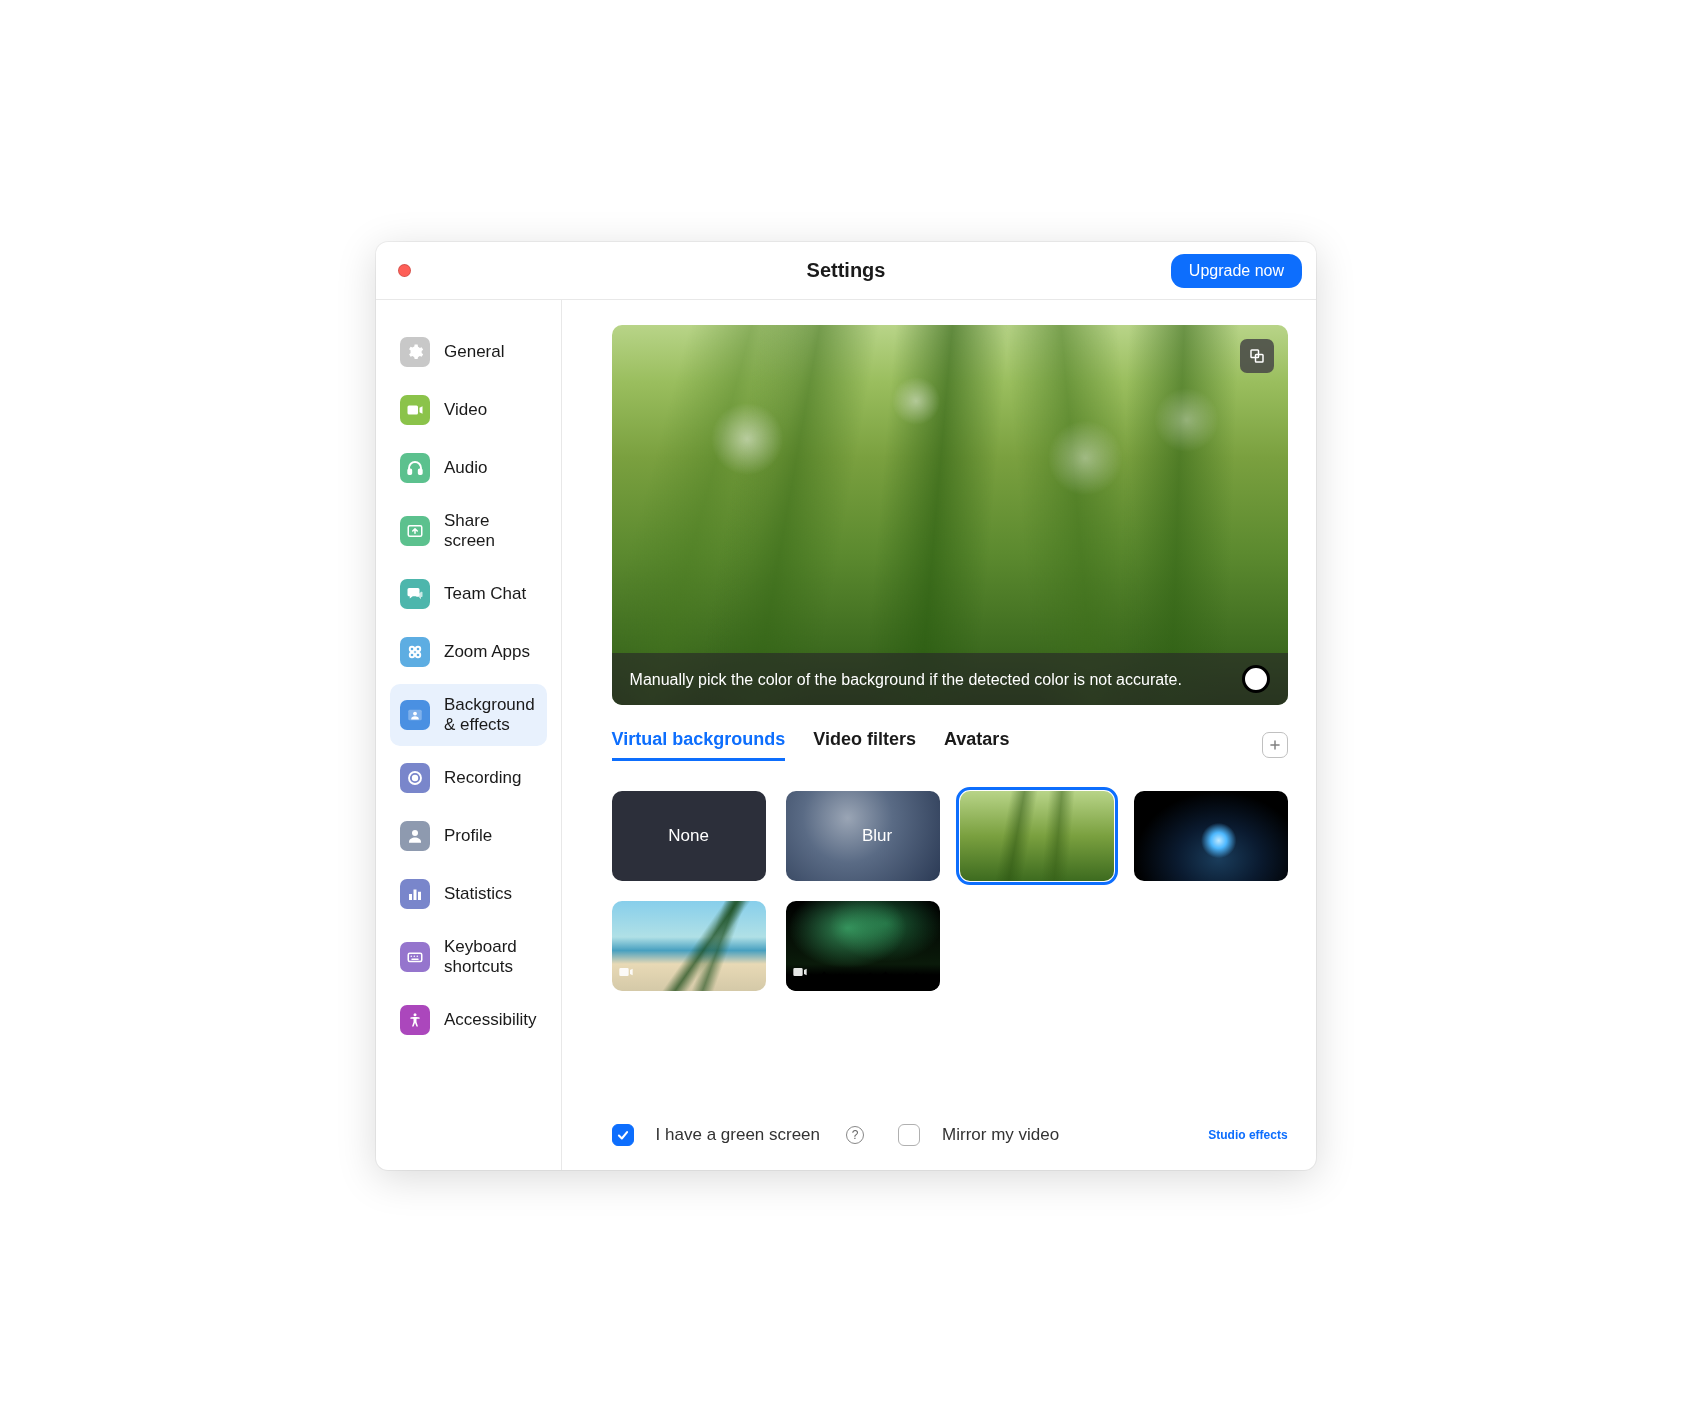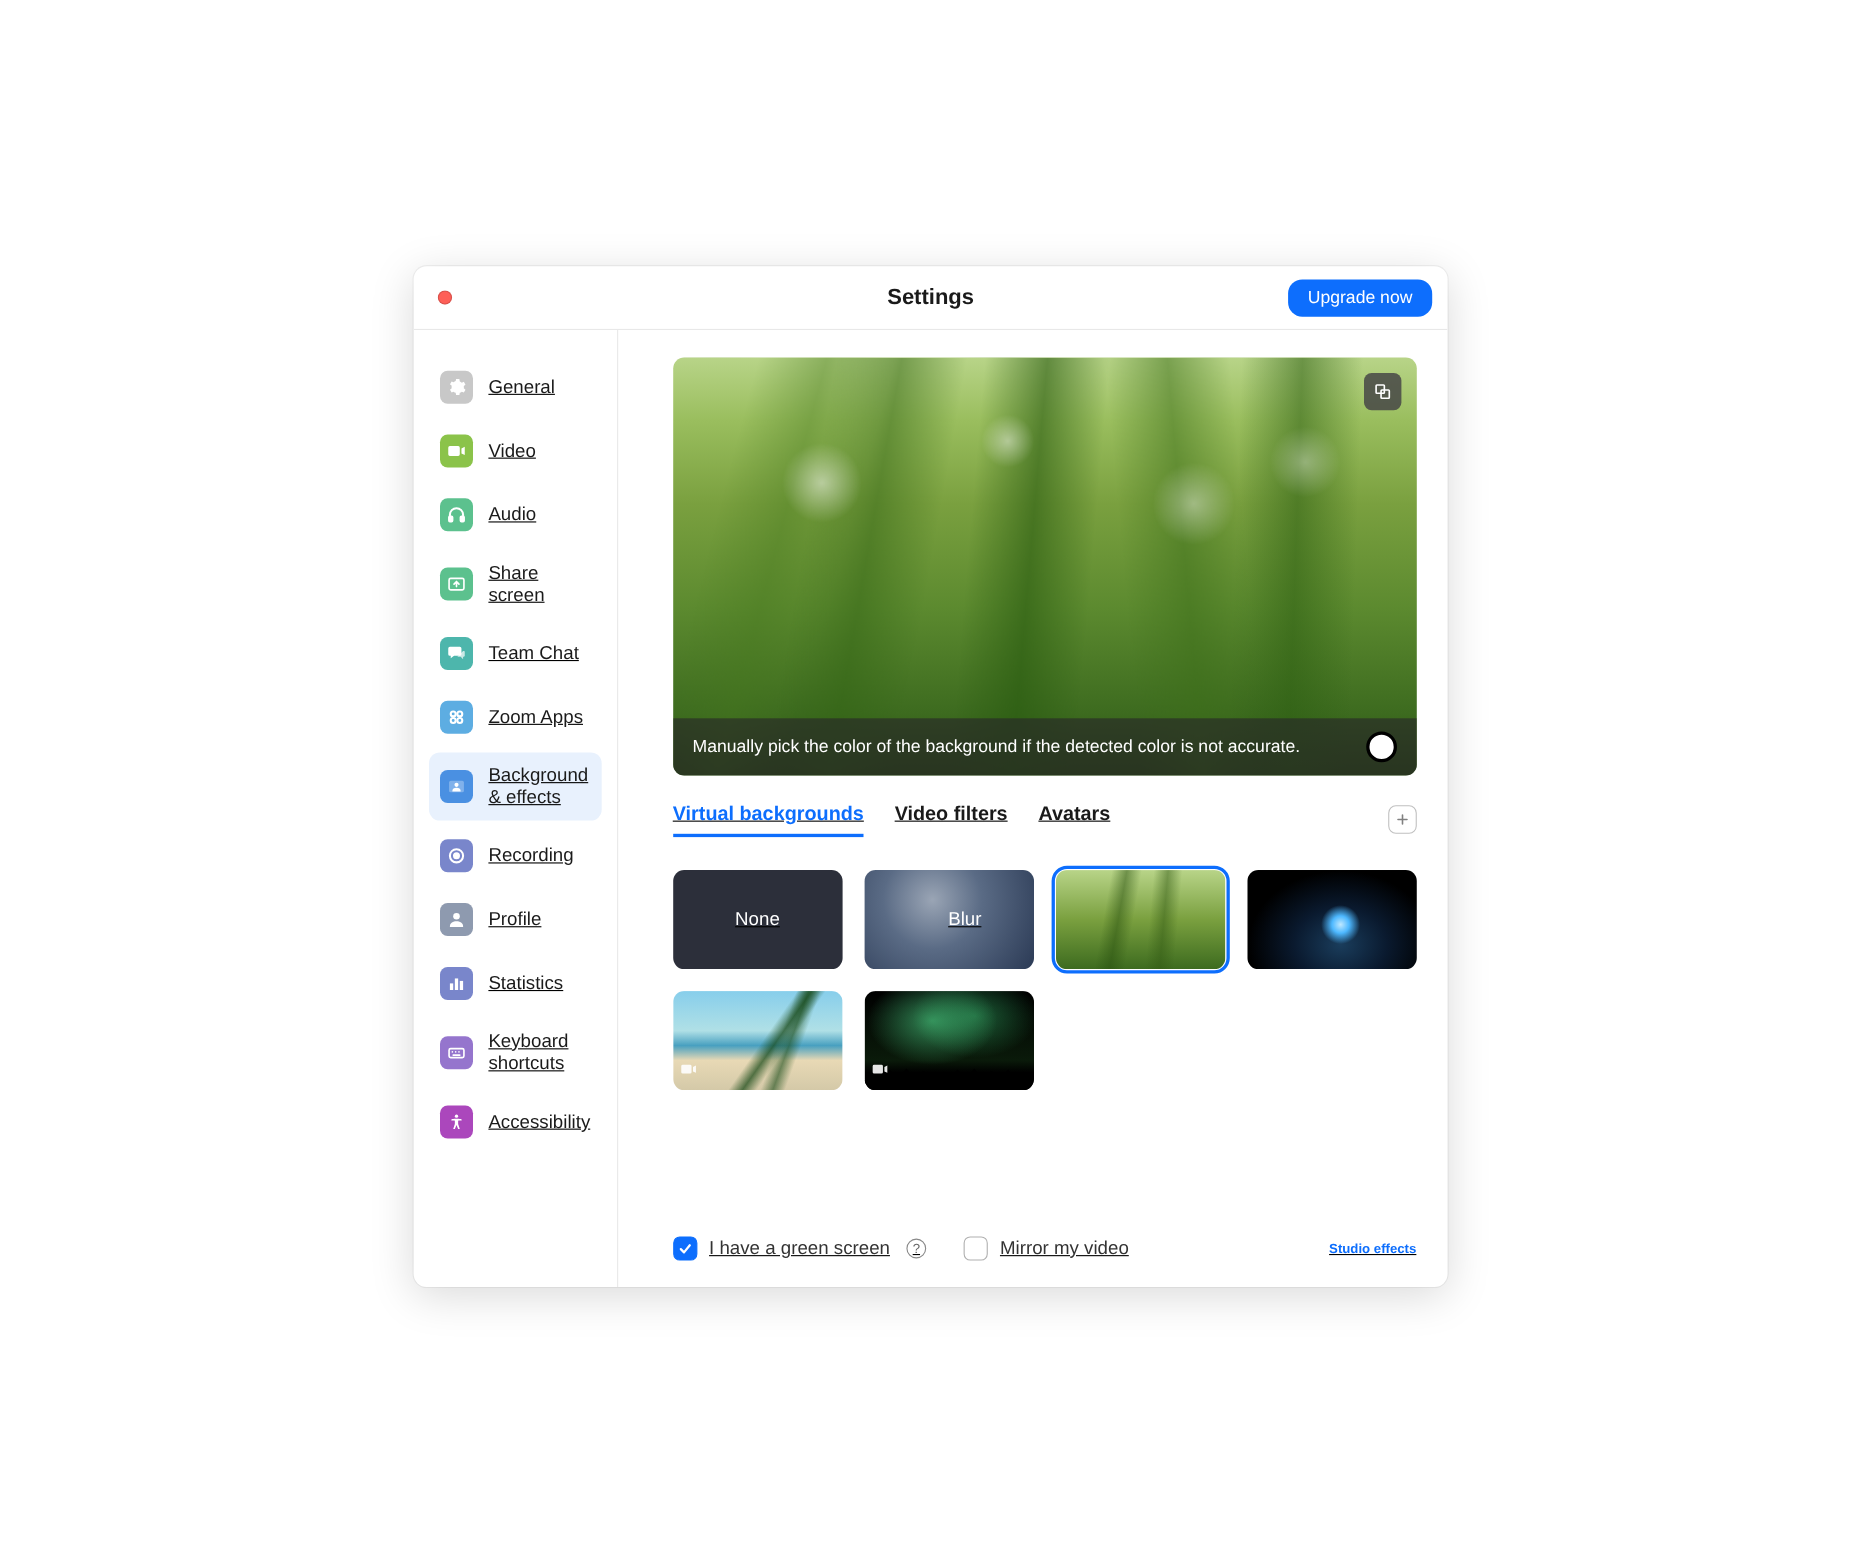--- a/index.html
+++ b/index.html
@@ -64,7 +64,6 @@
     .content {
       display: flex;
       min-height: 870px;
-      text-decoration: underline;
     }
     
     .sidebar {

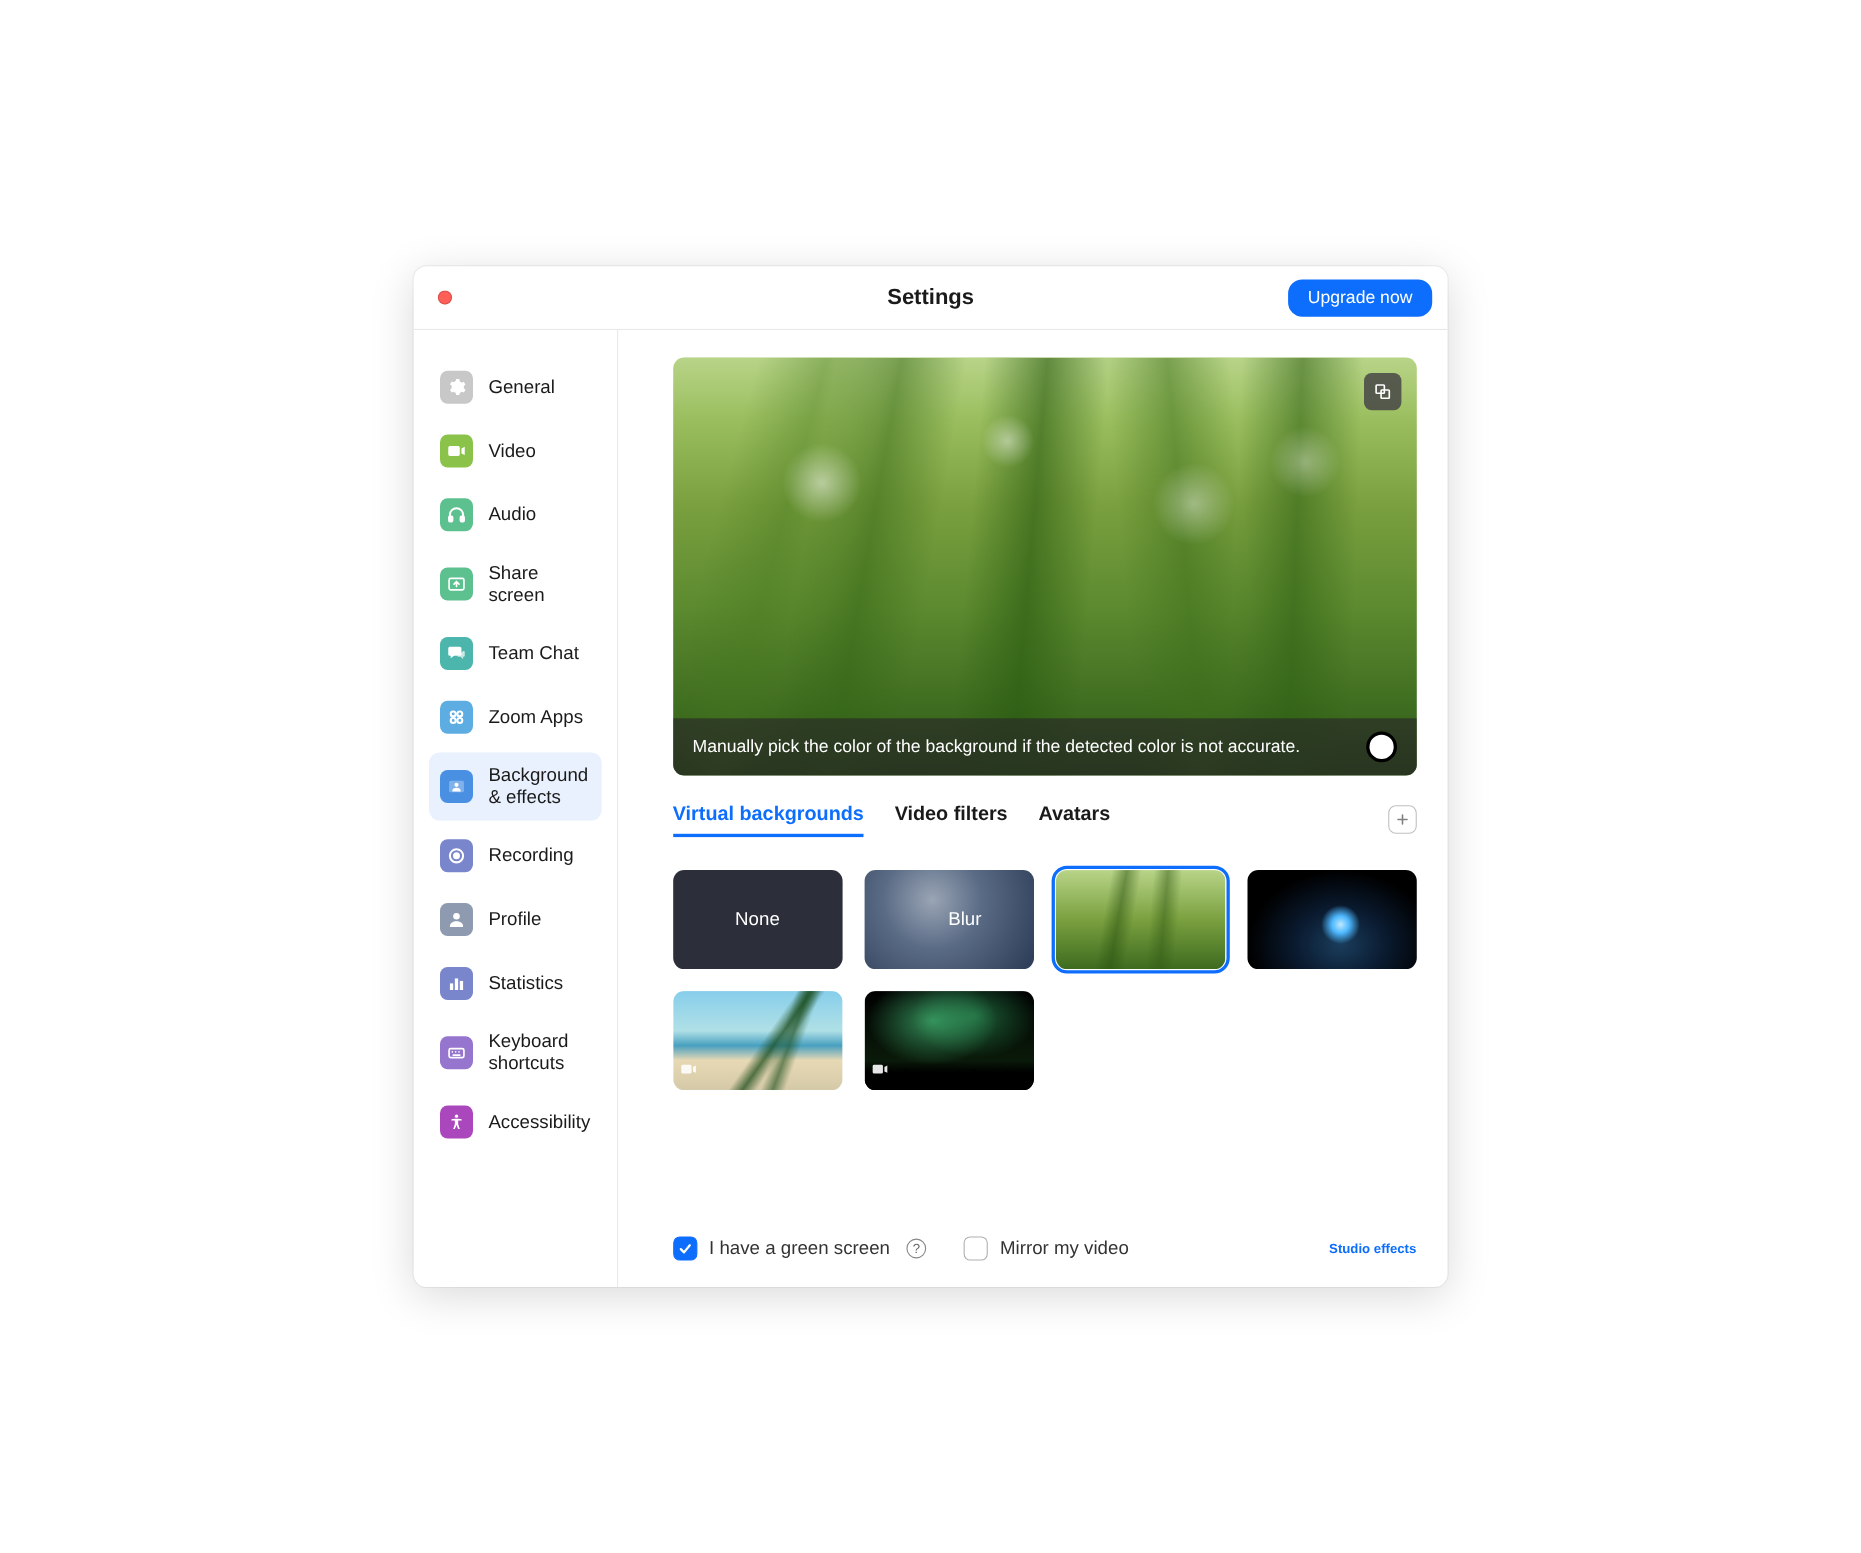--- a/index.html
+++ b/index.html
@@ -297,7 +297,7 @@
     .check-group {
       display: flex;
       align-items: center;
-      gap: 11px;
+      gap: 22px;
       font-size: 17px;
       color: #333;
     }

